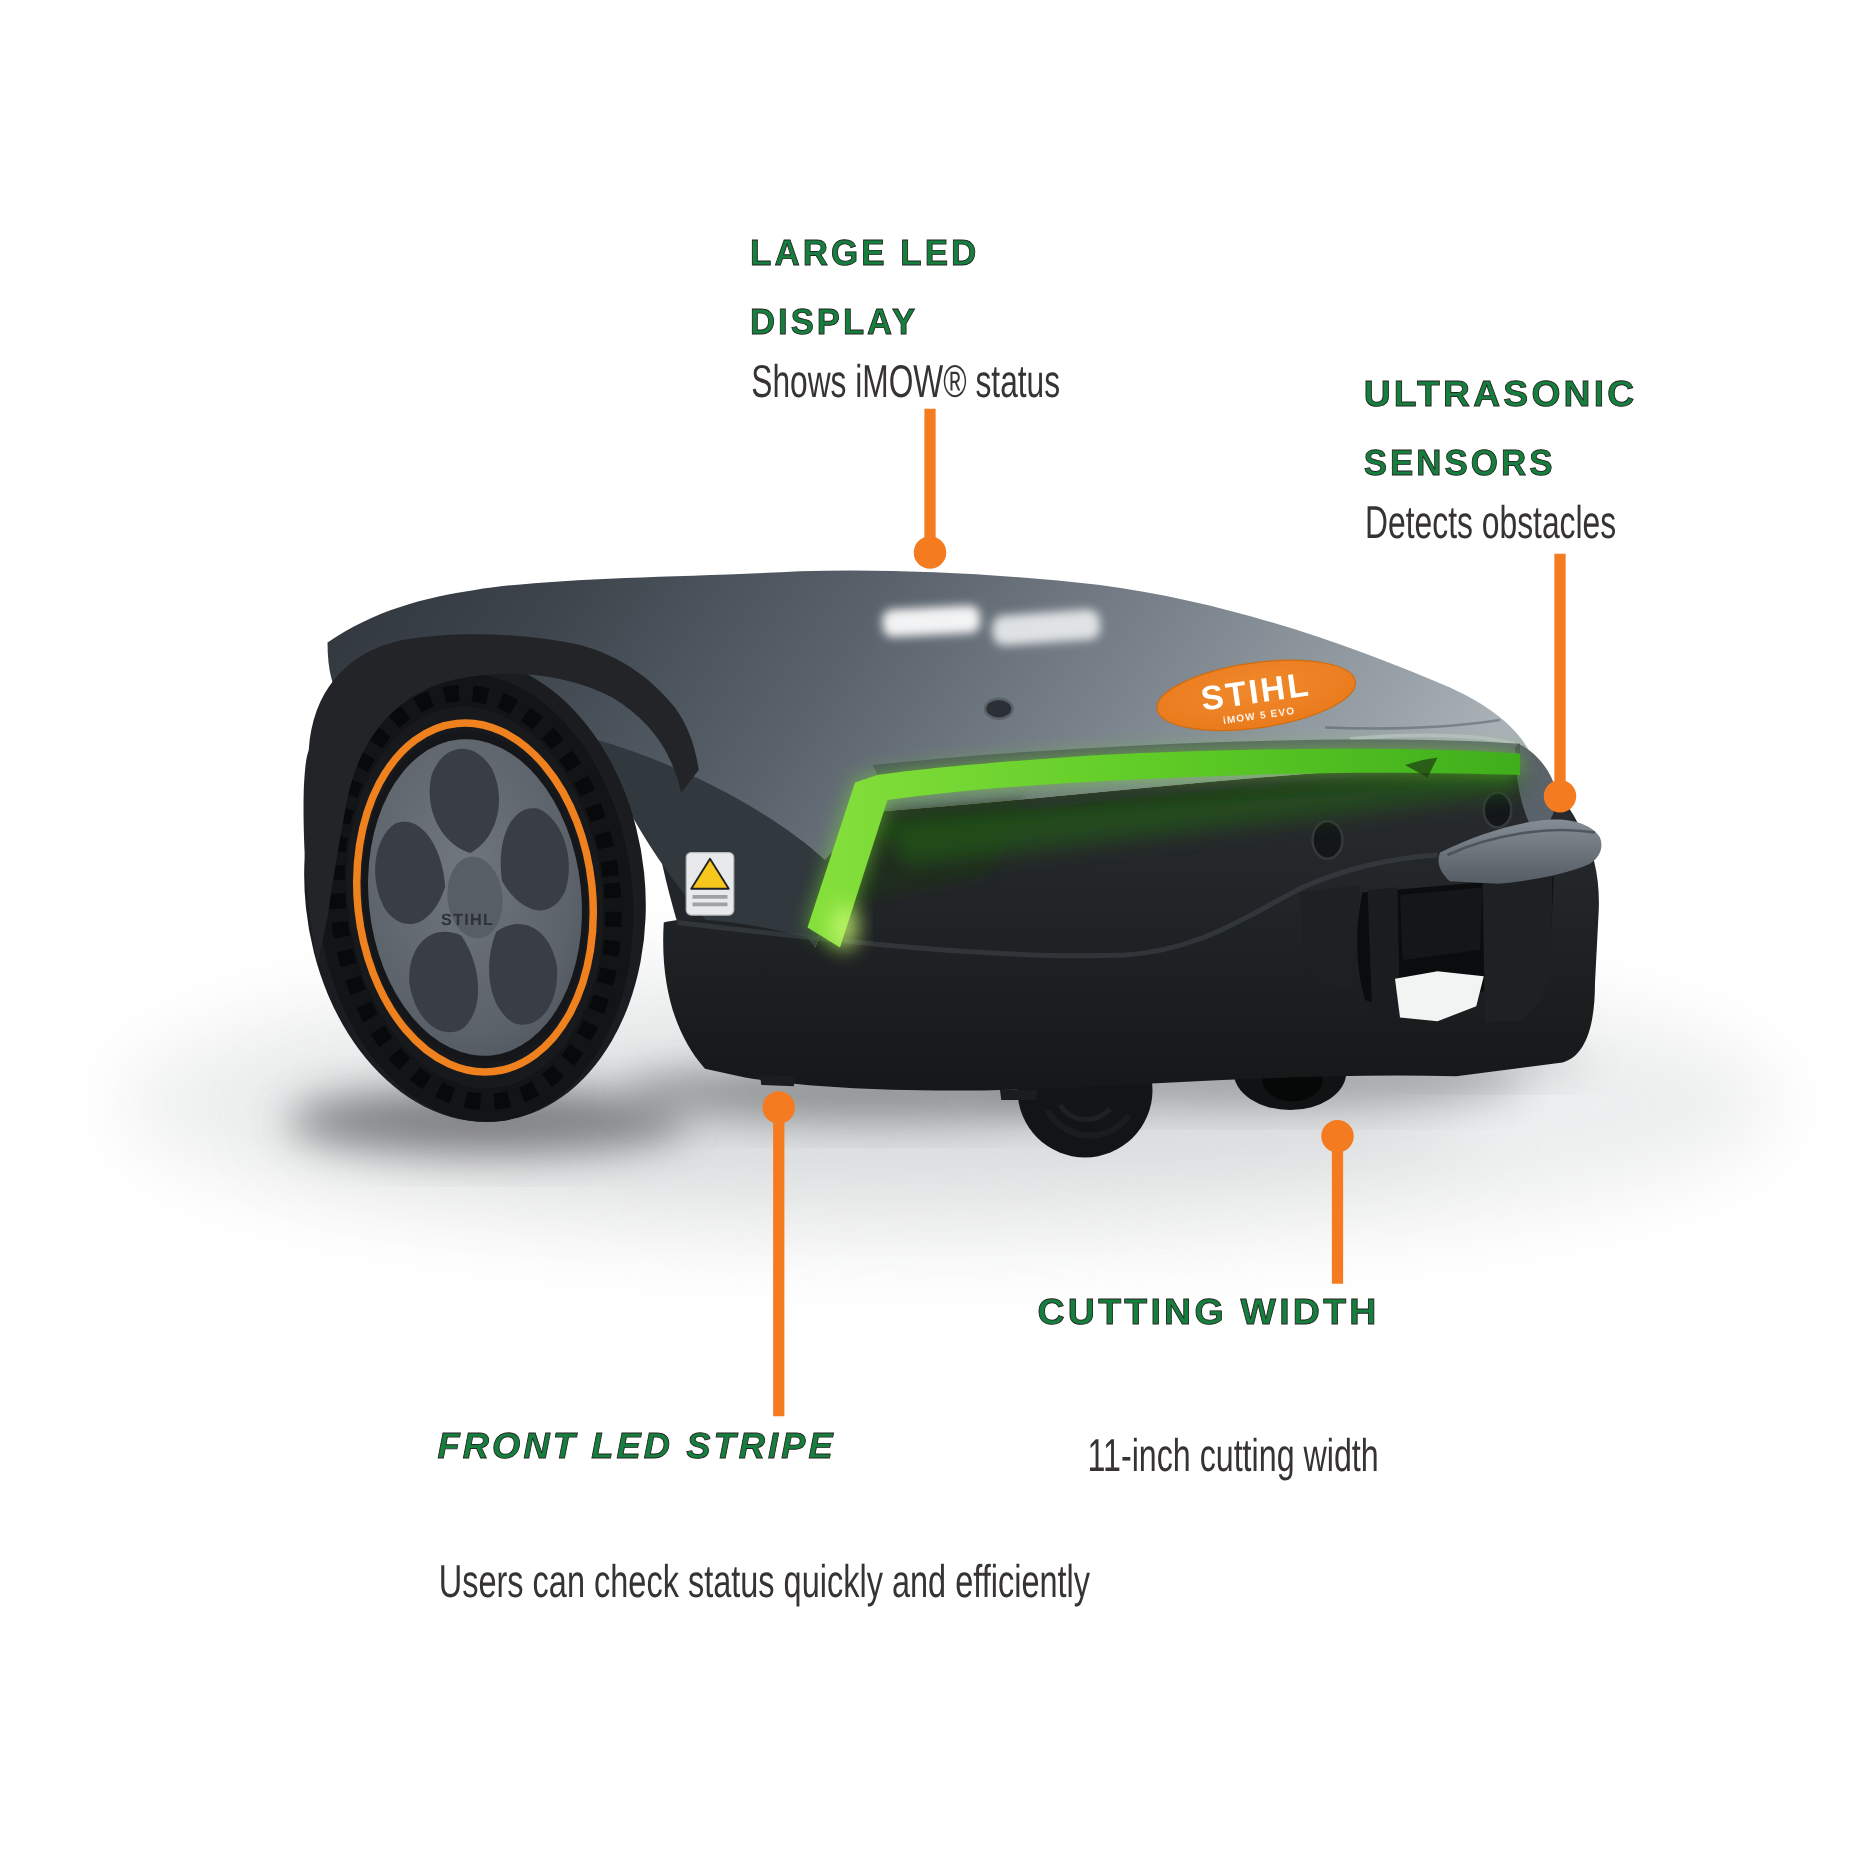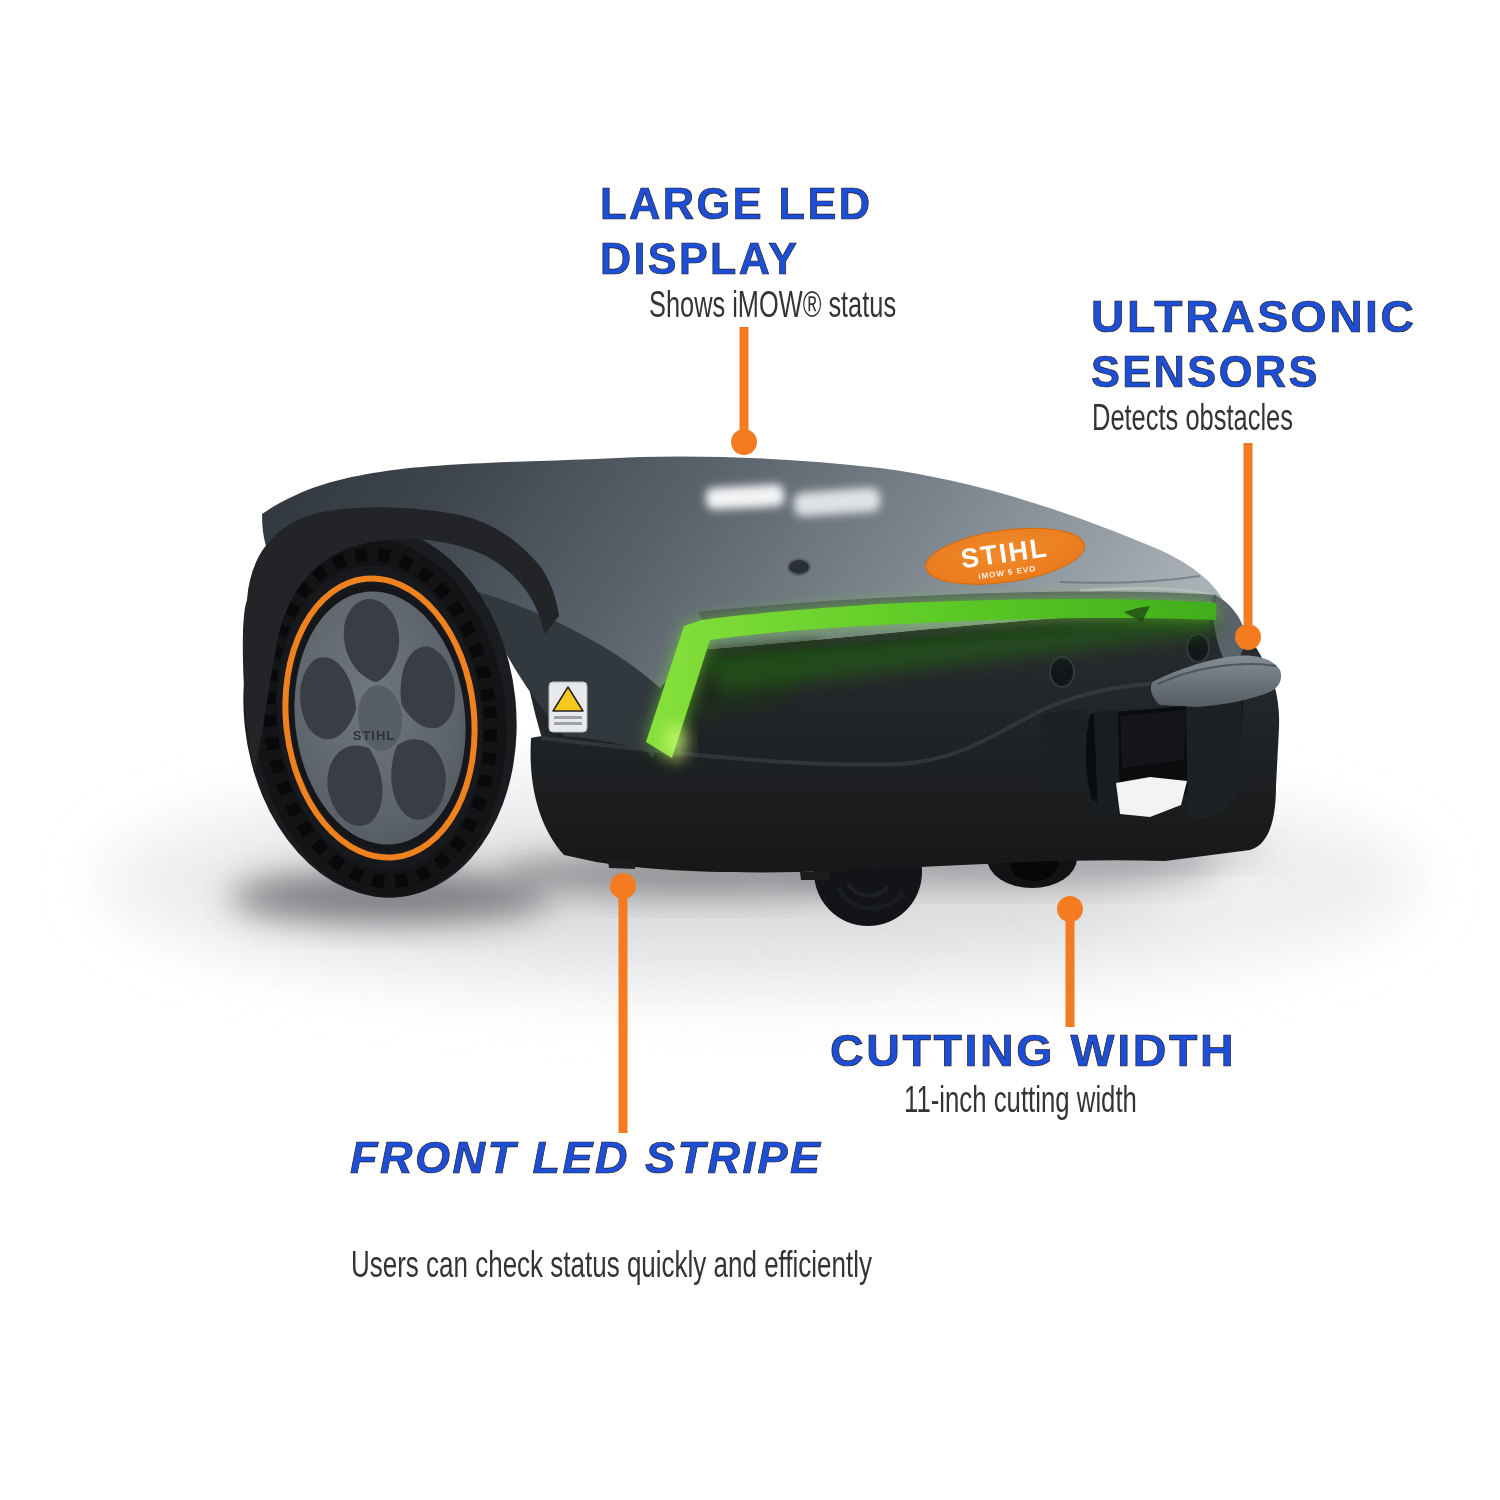--- a/index.html
+++ b/index.html
@@ -5,8 +5,8 @@
   html,body{margin:0;padding:0;background:#ffffff;}
   body{width:1500px;height:1500px;position:relative;overflow:hidden;
        font-family:"Liberation Sans",sans-serif;}
-  .ttl{position:absolute;font-weight:bold;font-size:45px;line-height:55px;
-       letter-spacing:2.5px;color:#1d4ed8;white-space:nowrap;
+  .ttl{position:absolute;font-weight:bold;font-size:29px;line-height:55px;
+       letter-spacing:2.5px;color:#15803d;white-space:nowrap;
        -webkit-text-stroke:0.7px #272324;}
   .ttl span{display:inline-block;transform-origin:left top;}
   .sub{position:absolute;font-size:23px;line-height:23px;letter-spacing:0px;

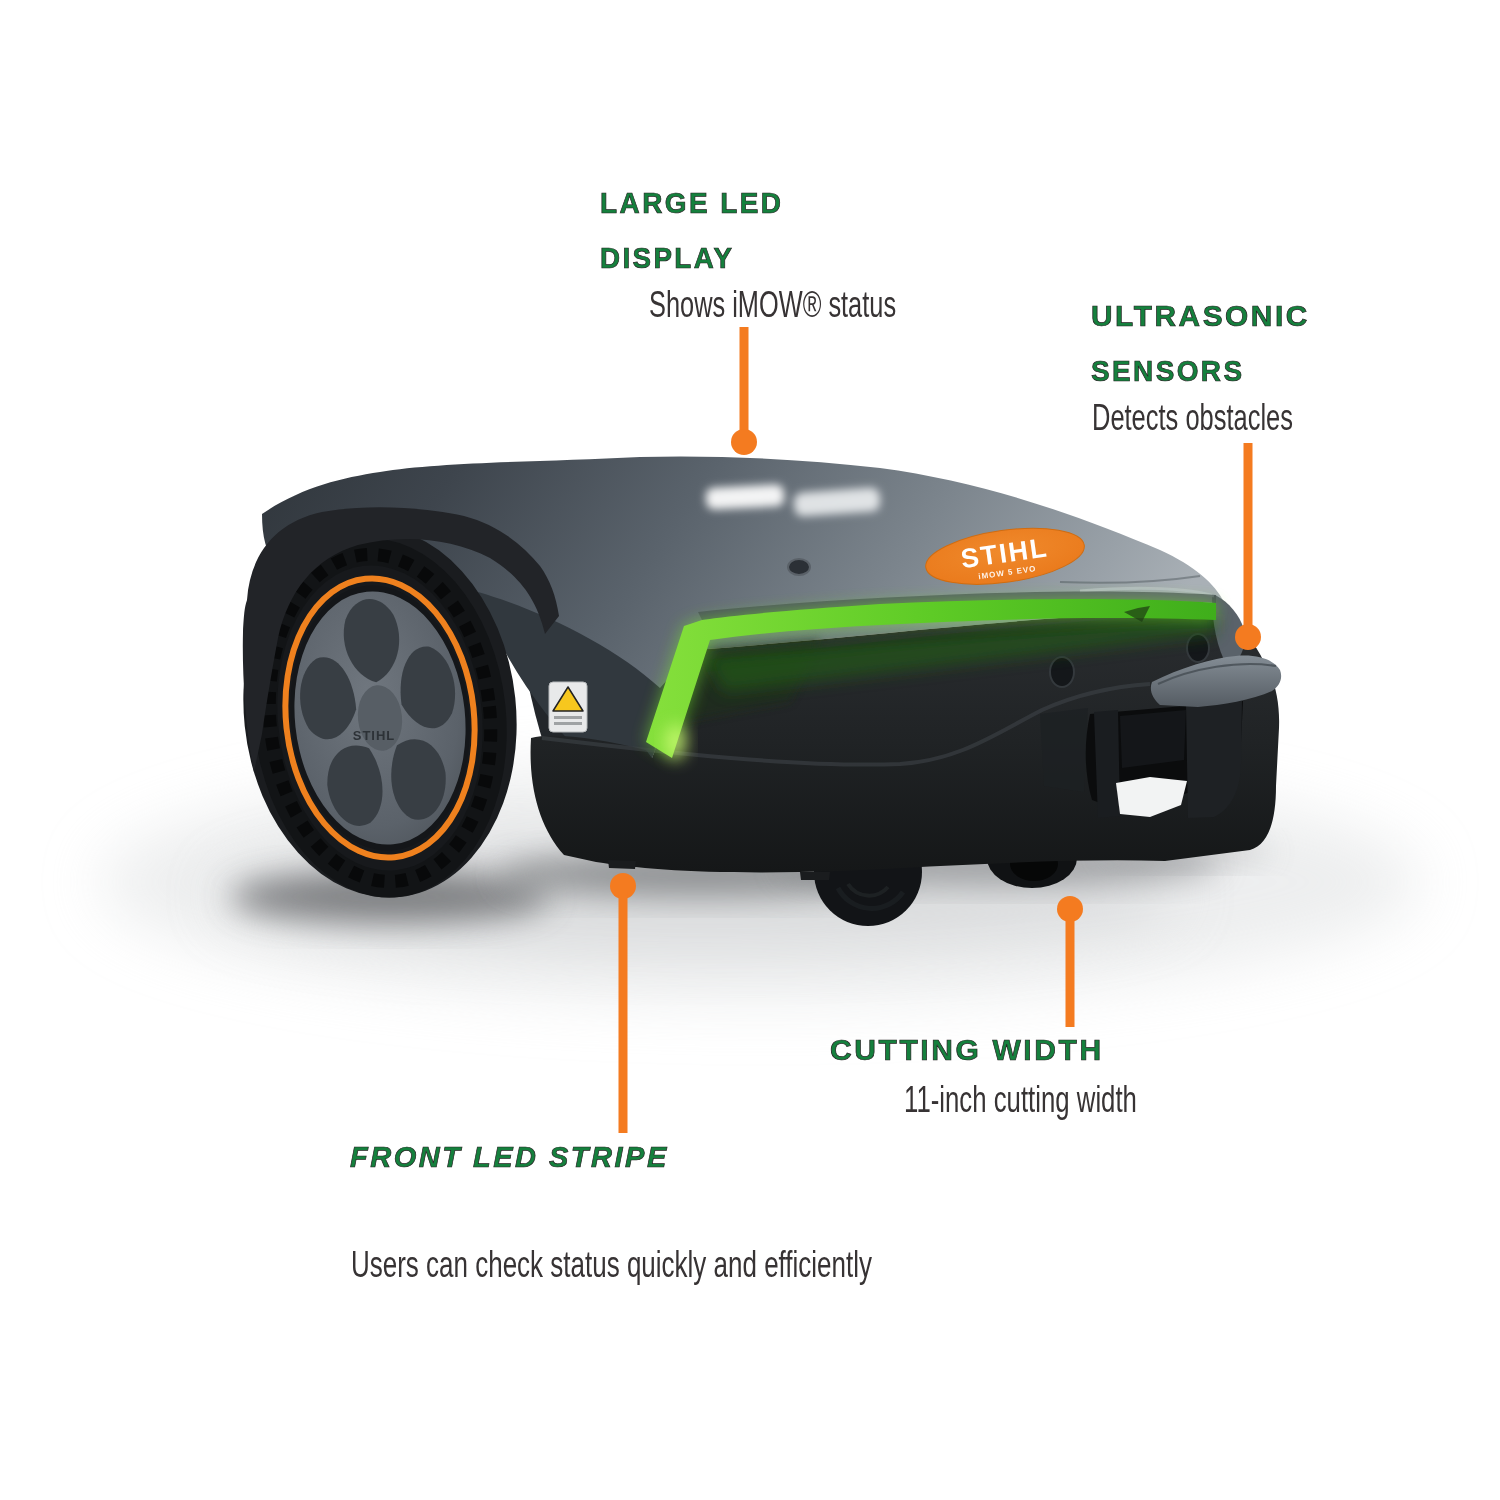--- a/index.html
+++ b/index.html
@@ -231,7 +231,7 @@
 </svg>
 
 <div class="ttl" id="t1" style="left:600px;top:176px;"><span id="t1a" style="transform:scale(0.965,1)">LARGE LED</span><br><span id="t1b" style="transform:scale(0.957,1)">DISPLAY</span></div>
-<div class="sub" id="s1" style="left:601px;top:287px;margin-left:48px;"><span id="s1a" style="transform:scale(1.103,1.6)">Shows iMOW® status</span></div>
+<div class="sub" id="s1" style="left:601px;top:287px;"><span id="s1a" style="transform:scale(1.103,1.6)">Shows iMOW® status</span></div>
 
 <div class="ttl" id="t2" style="left:1091px;top:289px;"><span id="t2a" style="transform:scale(1.028,1)">ULTRASONIC</span><br><span id="t2b" style="transform:scale(0.963,1)">SENSORS</span></div>
 <div class="sub" id="s2" style="left:1092px;top:400px;"><span id="s2a" style="transform:scale(1.107,1.6)">Detects obstacles</span></div>

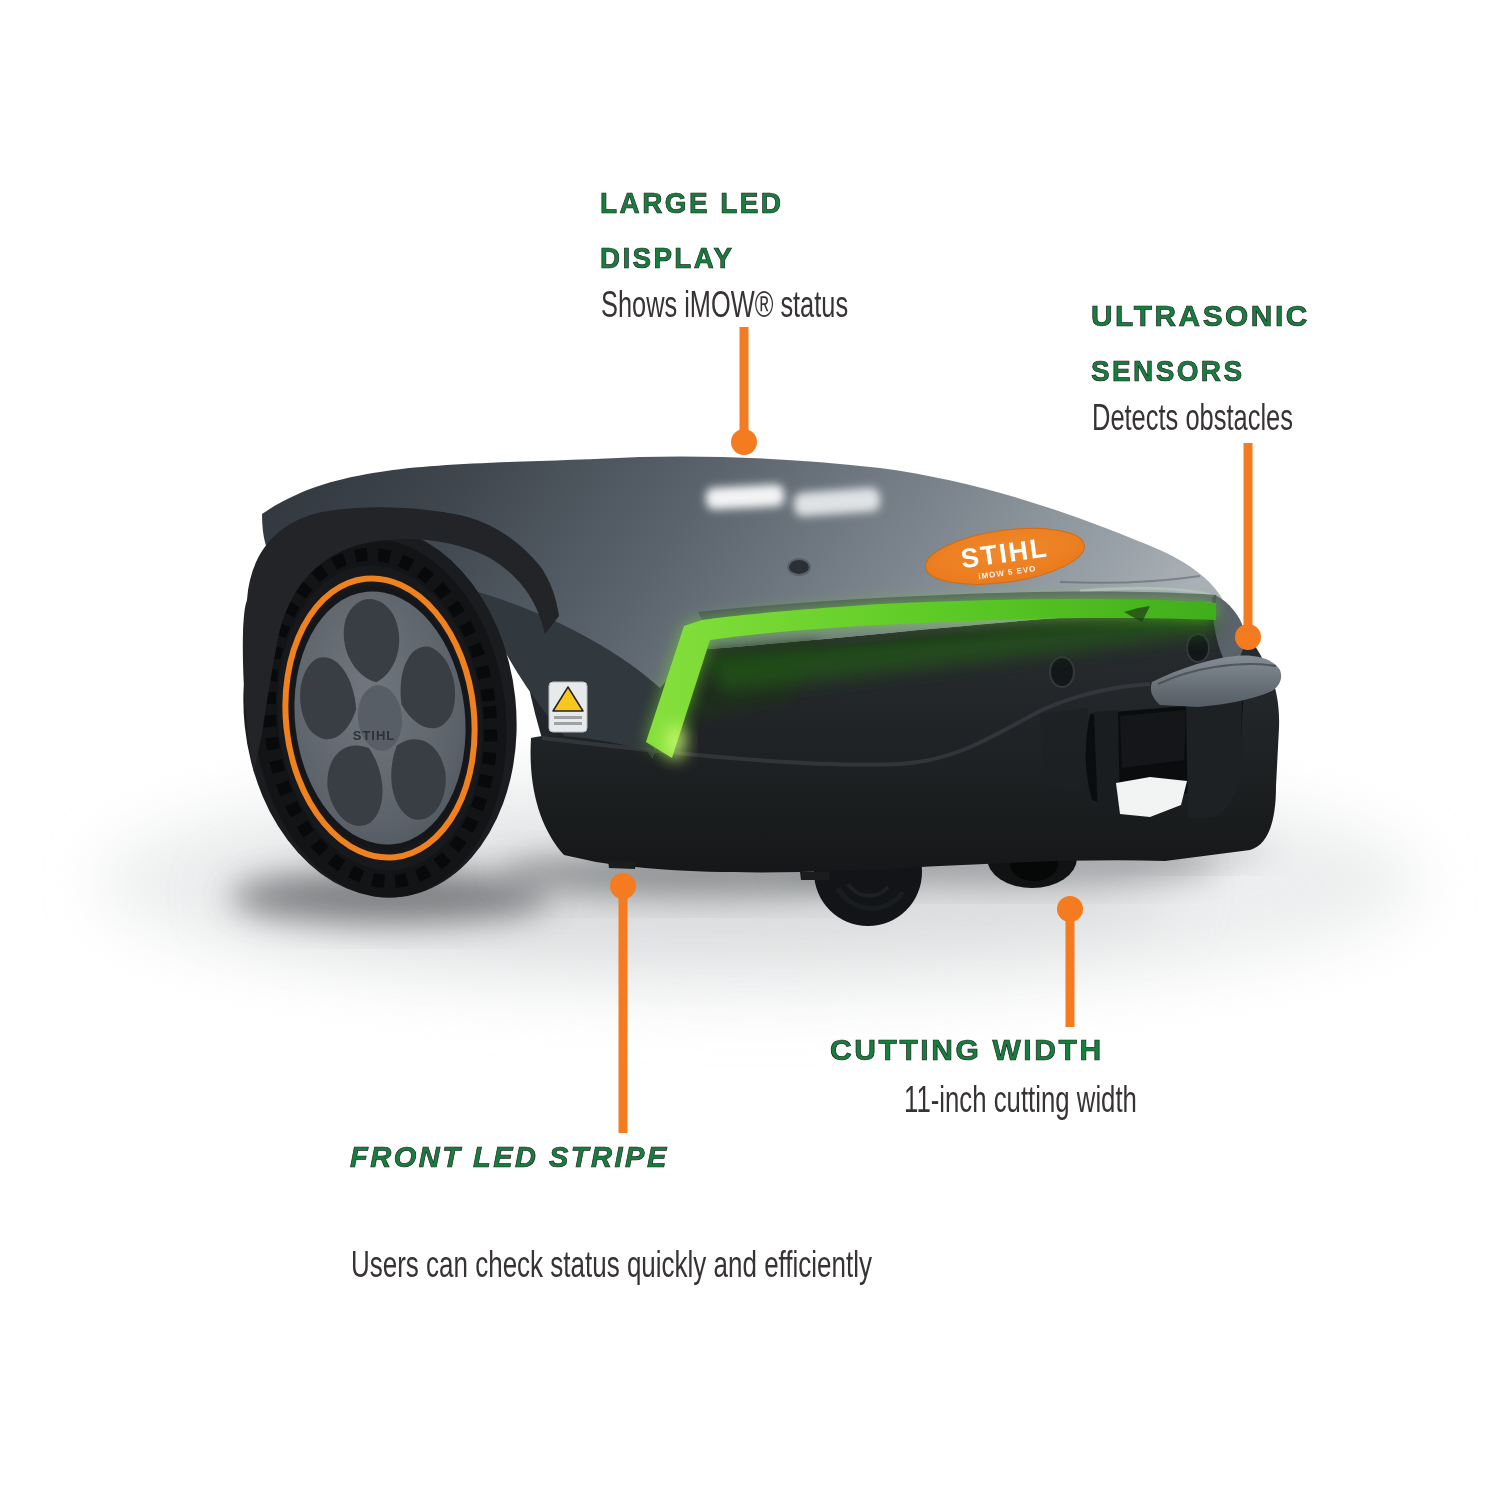--- a/index.html
+++ b/index.html
@@ -237,7 +237,7 @@
 <div class="sub" id="s2" style="left:1092px;top:400px;"><span id="s2a" style="transform:scale(1.107,1.6)">Detects obstacles</span></div>
 
 <div class="ttl" id="t3" style="left:830px;top:1023px;"><span id="t3a" style="transform:scale(1.035,1)">CUTTING WIDTH</span></div>
-<div class="sub" id="s3" style="left:870px;top:1082px;margin-left:34px;"><span id="s3a" style="transform:scale(1.12,1.6)">11-inch cutting width</span></div>
+<div class="sub" id="s3" style="left:870px;top:1146px;"><span id="s3a" style="transform:scale(1.12,1.6)">11-inch cutting width</span></div>
 
 <div class="ttl" id="t4" style="left:350px;top:1130px;font-style:italic;"><span id="t4a">FRONT LED STRIPE</span></div>
 <div class="sub" id="s4" style="left:351px;top:1247px;"><span id="s4a" style="transform:scale(1.13,1.6)">Users can check status quickly and efficiently</span></div>

